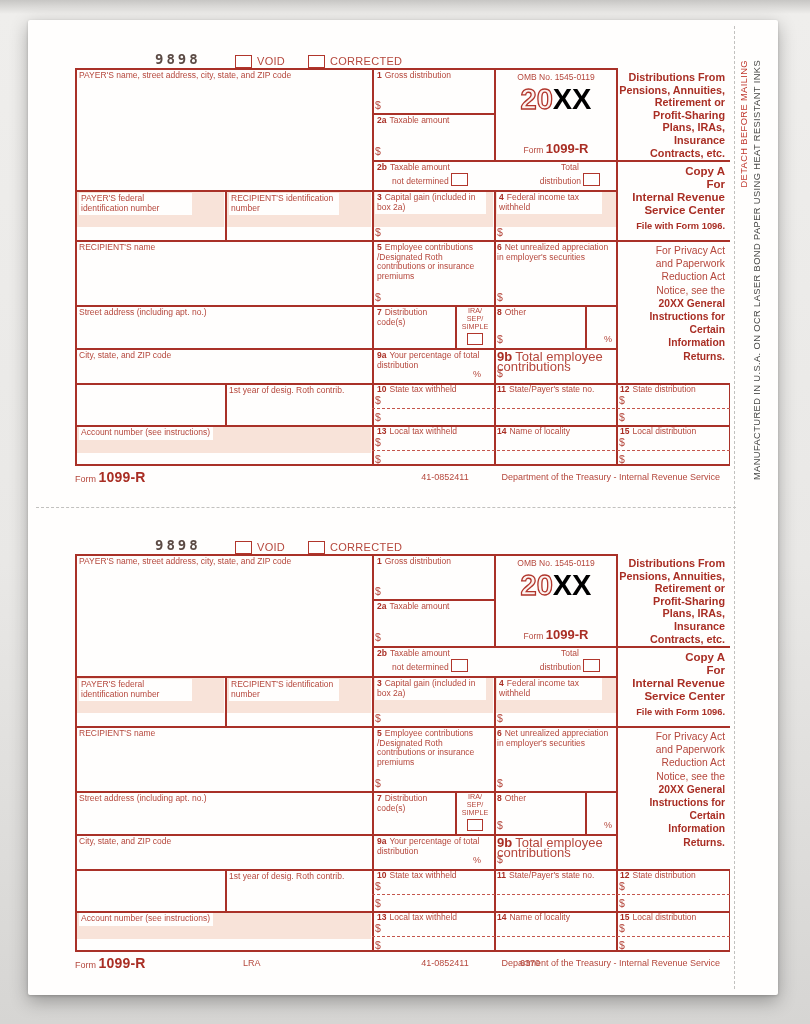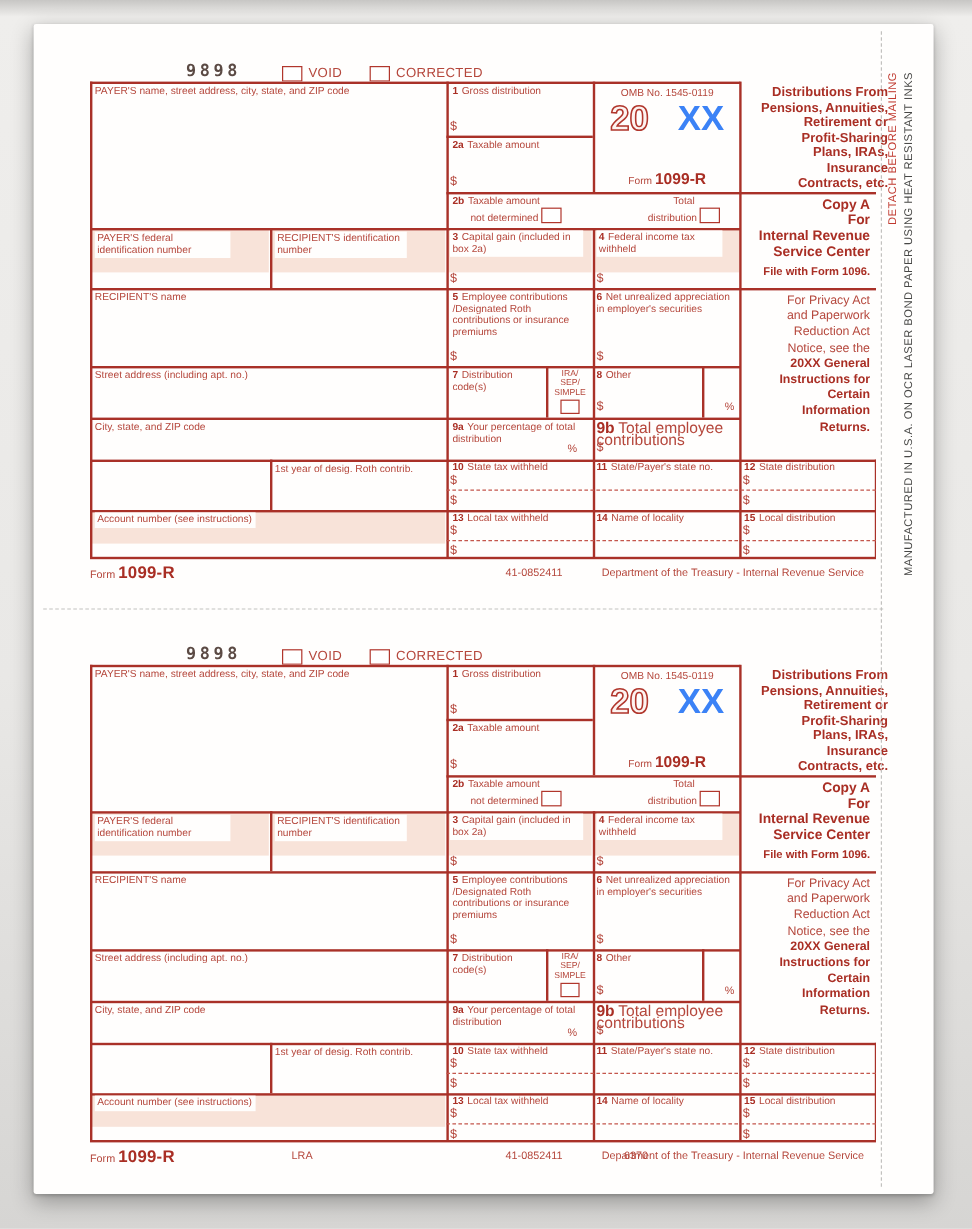--- a/index.html
+++ b/index.html
@@ -52,7 +52,7 @@
   .fline{position:absolute;bottom:4px;width:100%;font-size:8.5px;color:#b5473c;}
   .fline b{font-size:13px;color:#a92e24;}
   .rc{position:absolute;left:544px;width:106px;color:#a92e24;}
-  .rc-title{top:3px;font-weight:bold;font-size:10.8px;line-height:12.6px;margin-left:15px;}
+  .rc-title{top:3px;font-weight:bold;font-size:10.8px;line-height:12.6px;}
   .rc-copy{top:97px;font-weight:bold;font-size:11.5px;line-height:13px;}
   .rc-file{top:153px;font-weight:bold;font-size:9.3px;}
   .rc-priv{top:176px;font-size:10.3px;line-height:13.2px;color:#b5473c;}

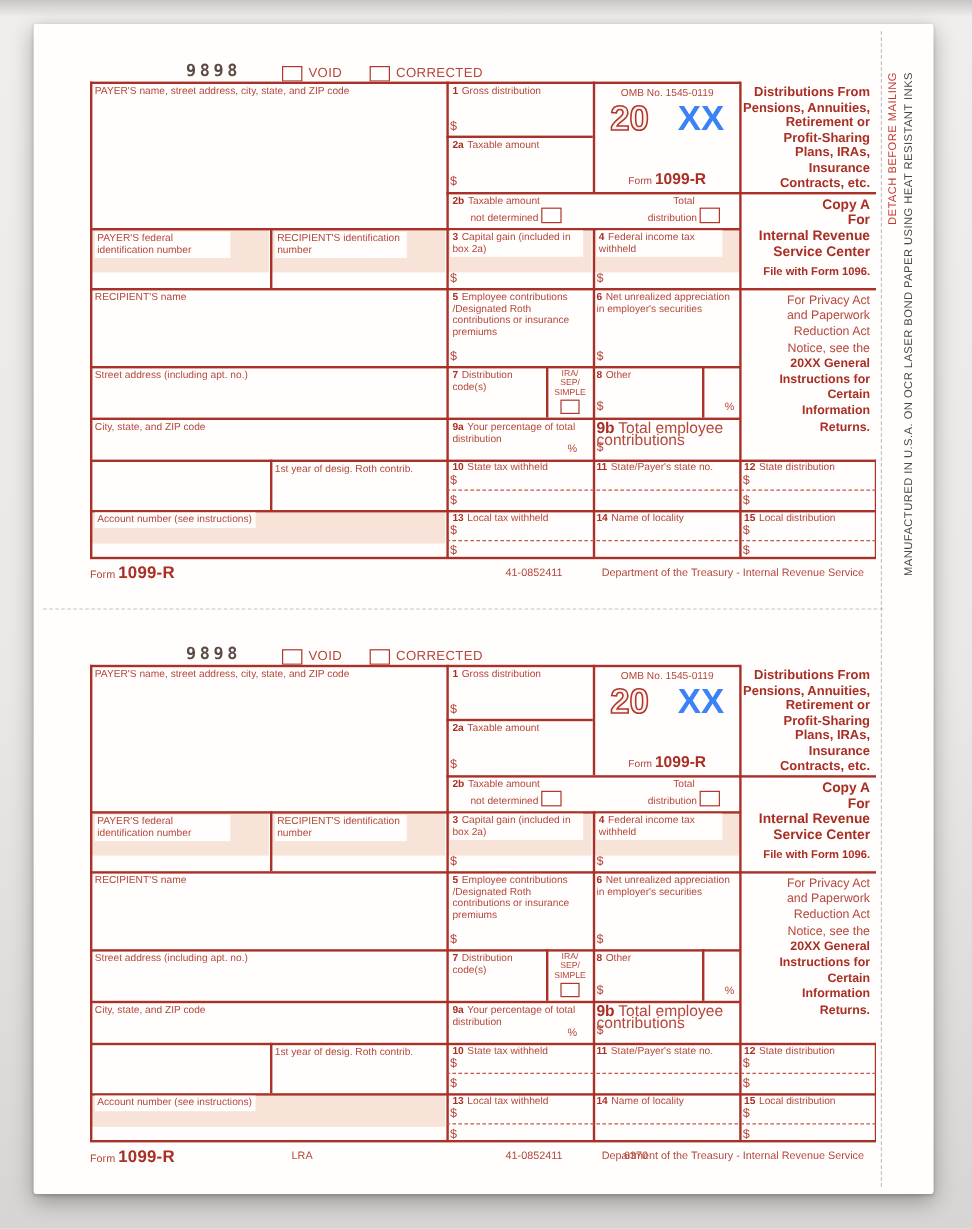--- a/index.html
+++ b/index.html
@@ -48,7 +48,7 @@
   .omb-no{font-size:8.5px;color:#b5473c;margin-top:4px;}
   .year{font-size:29px;font-weight:bold;margin-top:2px;line-height:30px;}
   .y20{color:#fdf3f0;-webkit-text-stroke:1.3px #b1362c;}
-  .yxx{color:#3b82f6;padding-left:24px;}
+  .yxx{color:#000000;}
   .fline{position:absolute;bottom:4px;width:100%;font-size:8.5px;color:#b5473c;}
   .fline b{font-size:13px;color:#a92e24;}
   .rc{position:absolute;left:544px;width:106px;color:#a92e24;}

